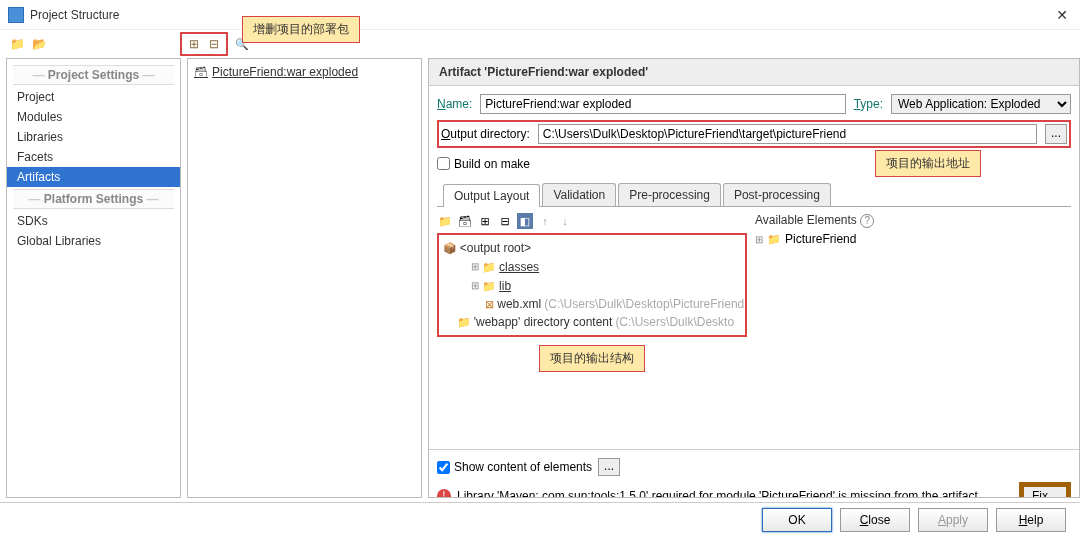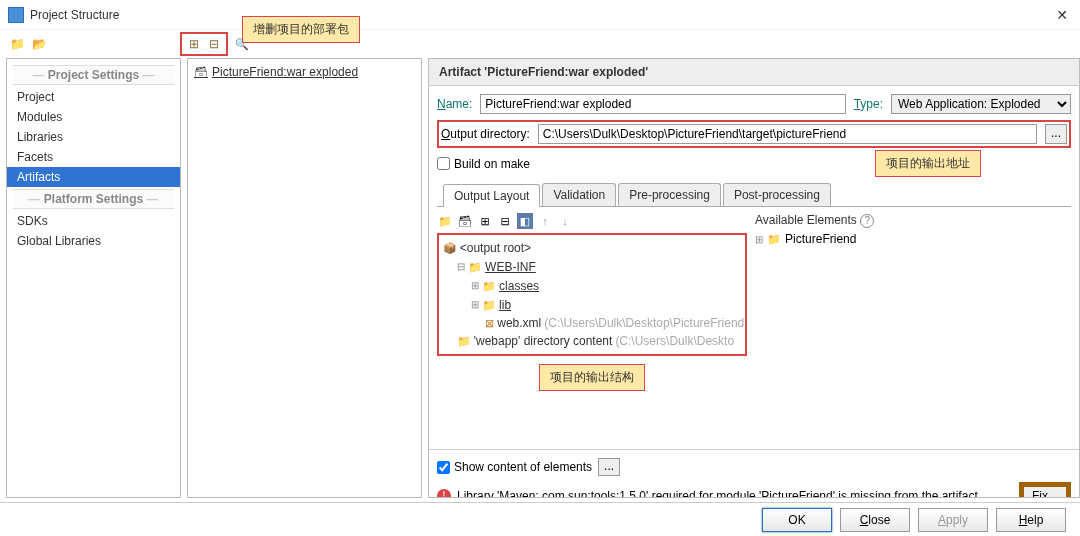--- a/index.html
+++ b/index.html
@@ -170,11 +170,6 @@
                 <span class="pk"></span>
                 <span>&lt;output root&gt;</span>
               </div>
-      <div class="n ind1">
-                <span class="exp"></span>
-                <span class="fd"></span>
-                <span class="ul">WEB-INF</span>
-              </div>
       <div class="n ind2">
                 <span class="col"></span>
                 <span class="fd"></span>

